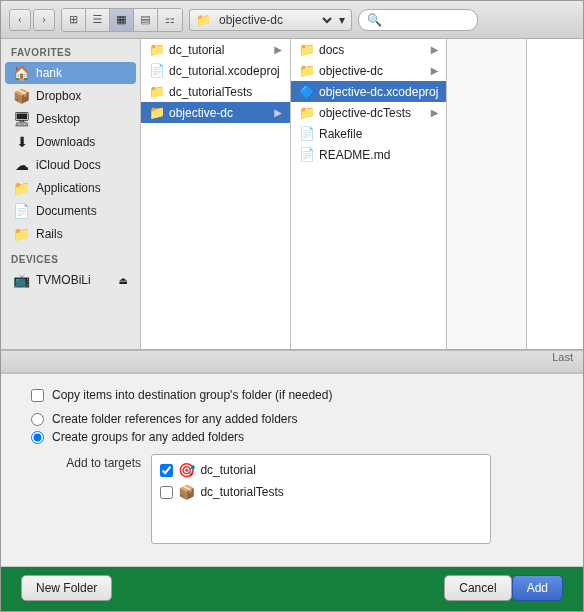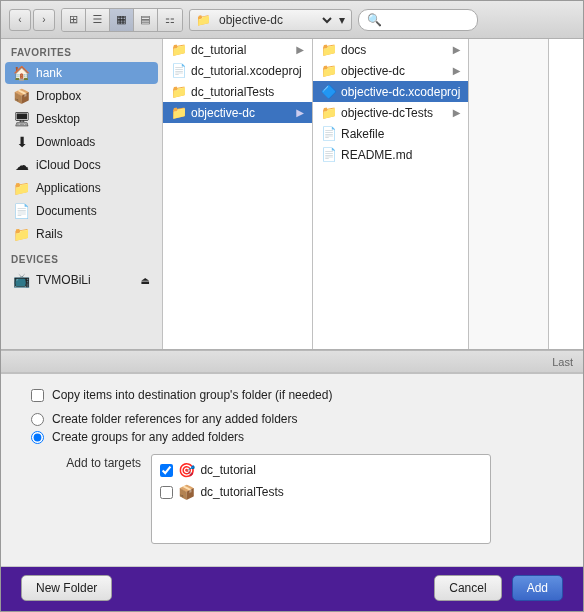--- a/index.html
+++ b/index.html
@@ -132,7 +132,7 @@
 
     
     .sidebar {
-      width: 162px;
+      width: 140px;
       background: #e8e8e8;
       border-right: 1px solid #c0c0c0;
       overflow-y: auto;

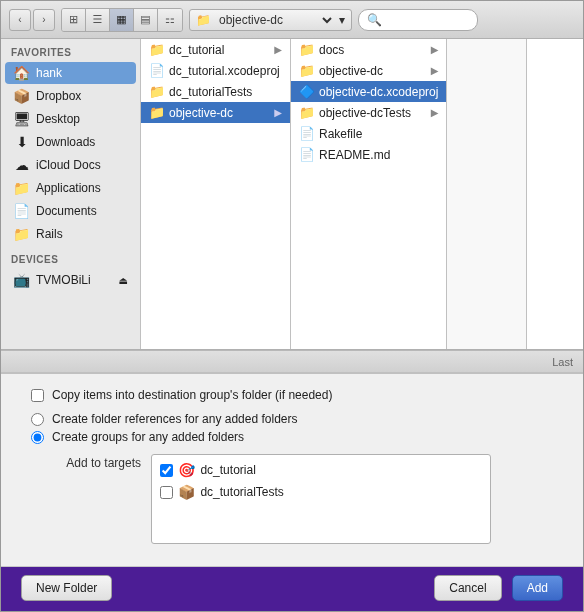--- a/index.html
+++ b/index.html
@@ -222,7 +222,7 @@
       background: linear-gradient(to bottom, #e0e0e0, #d0d0d0);
       border-top: 1px solid #b8b8b8;
       display: flex;
-      align-items: center;
+      align-items: flex-start;
       justify-content: flex-end;
       padding: 0 10px;
       font-size: 11px;

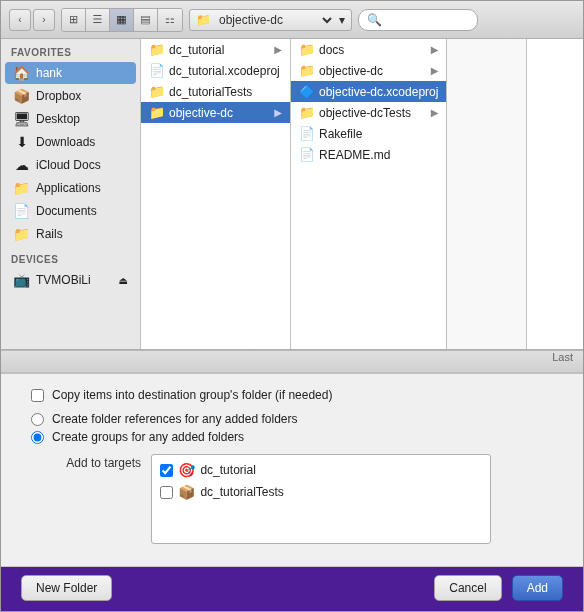--- a/index.html
+++ b/index.html
@@ -298,7 +298,7 @@
       justify-content: space-between;
       align-items: flex-start;
       padding: 8px 20px 10px 20px;
-      background: #4c1d95;
+      background: #15803d;
       border-top: 1px solid #c8c8c8;
     }
 

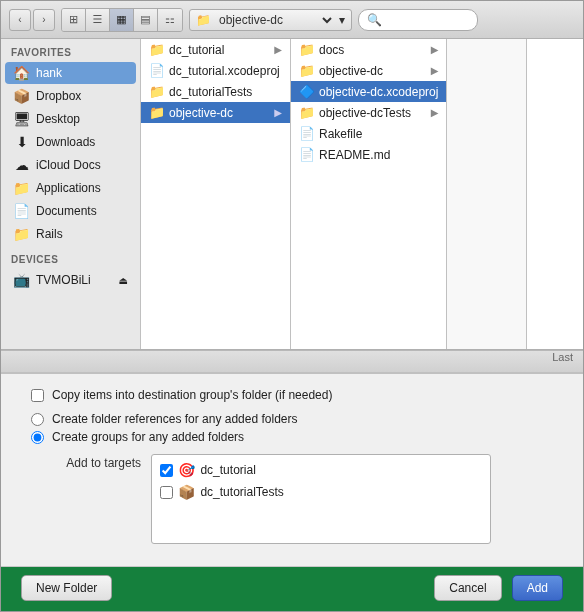--- a/index.html
+++ b/index.html
@@ -511,7 +511,7 @@
 
   <div class="button-row">
     <button class="btn">New Folder</button>
-    <div style="display:flex;gap:10px;">
+    <div style="display:flex;gap:0;">
       <button class="btn">Cancel</button>
       <button class="btn btn-primary">Add</button>
     </div>

